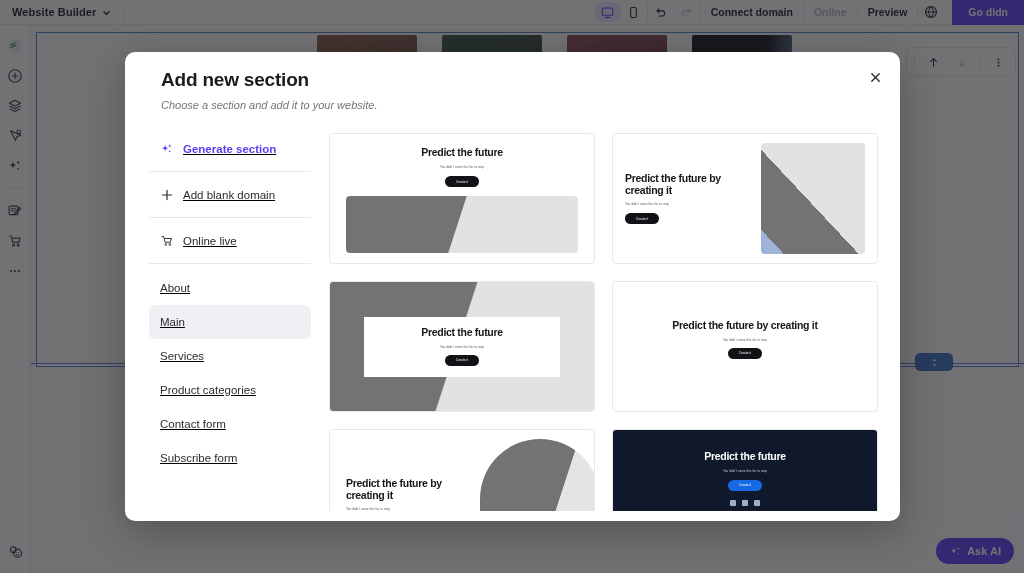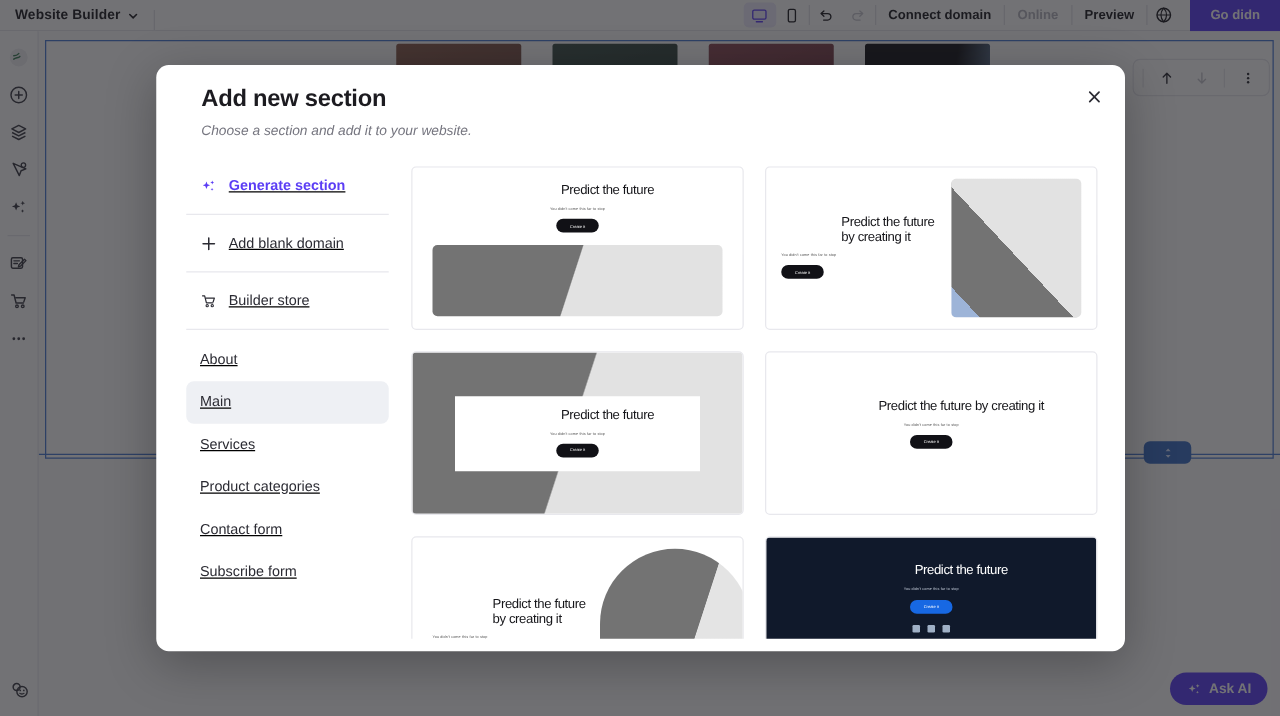--- a/index.html
+++ b/index.html
@@ -125,7 +125,7 @@
   }
 
   
-  .t-h { font-weight: 400; color: #16161a; letter-spacing: -.3px; line-height: 1.12; margin-left: 48px; }
+  .t-h { font-weight: 700; color: #16161a; letter-spacing: -.3px; line-height: 1.12; }
   .t-sub { color: #555; font-size: 3px; letter-spacing: .1px; }
   .t-btn {
     background: #111116; color: #fff; border-radius: 9px;

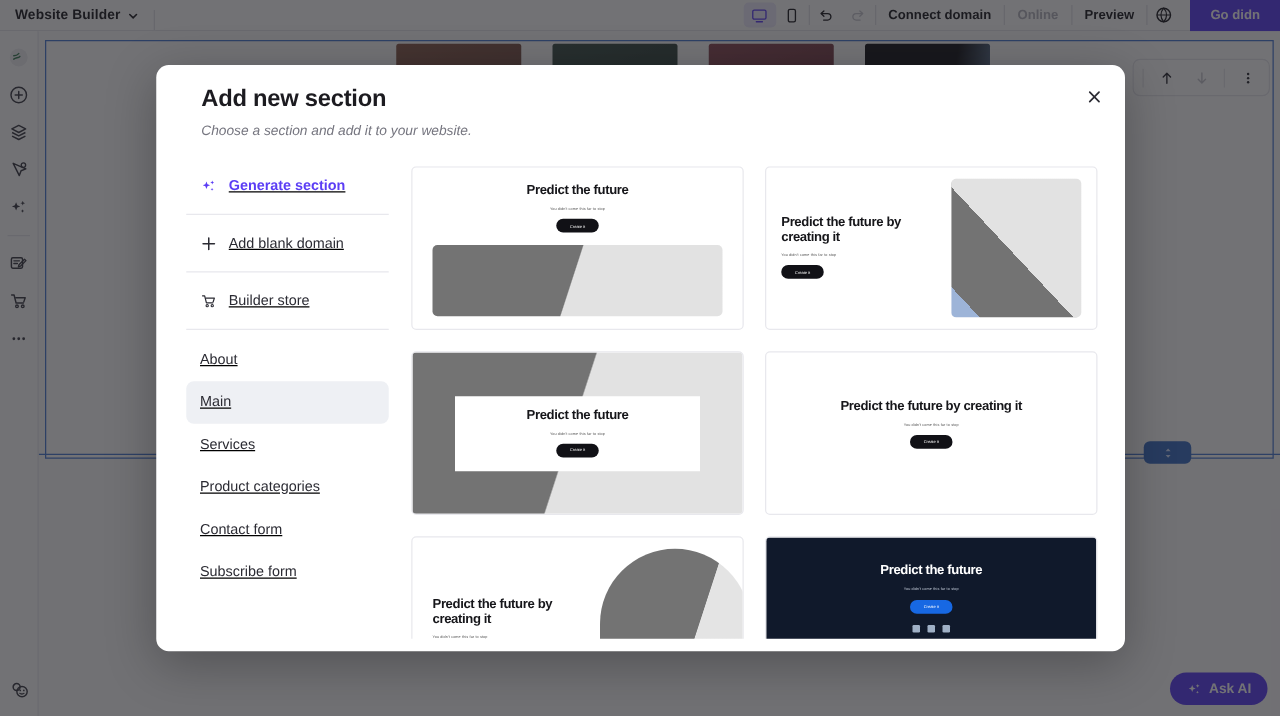--- a/index.html
+++ b/index.html
@@ -443,7 +443,7 @@
               <circle cx="12.6" cy="13.5" r="1.15" fill="none" stroke="#2b2b33" stroke-width="1.15"></circle>
             </svg>
         </span>
-        <span>Builder store</span>
+        <span>Online live</span>
       </div>
 
       <div class="m-sep"></div>

